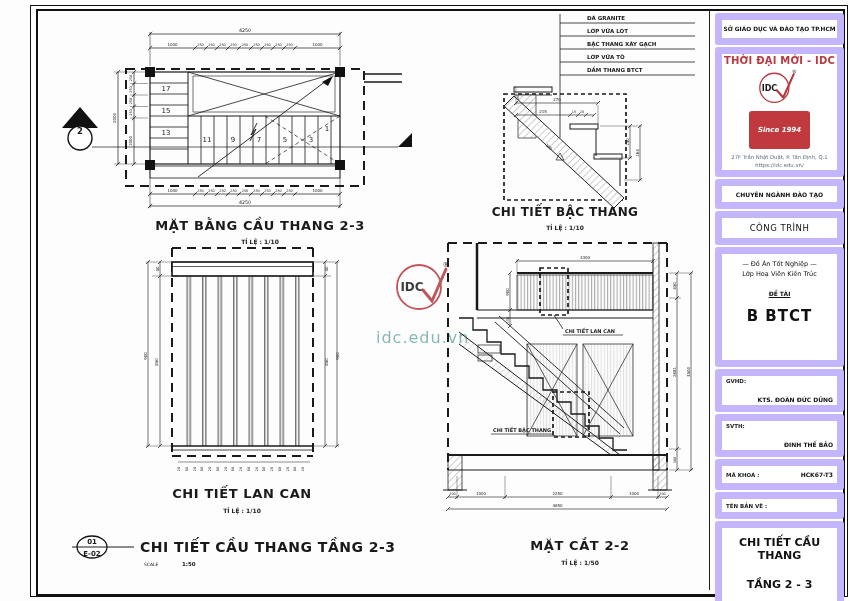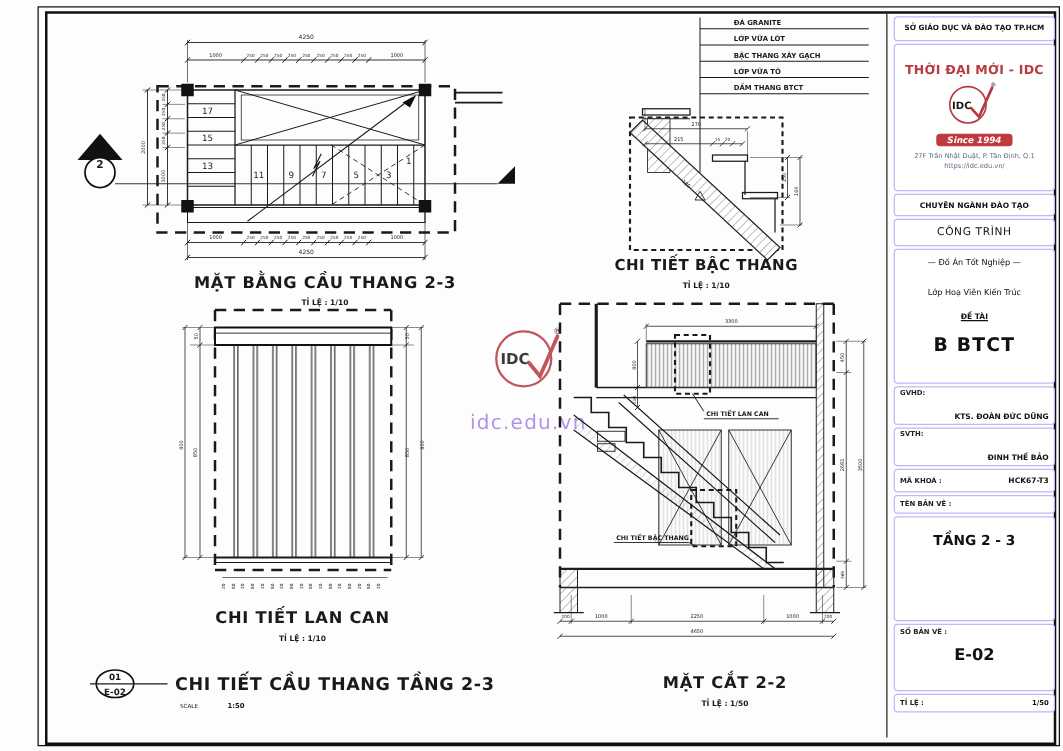--- a/index.html
+++ b/index.html
@@ -29,7 +29,7 @@
   .tb-divider{left:709px;top:11px;width:0;height:579px;border-left:1px solid #222}
   
   .tb{left:713px;top:11px;width:129px;height:579px;display:flex;flex-direction:column;gap:2px;padding:2px 2px}
-  .tb-box{border:1px solid #c4b5fd;border-radius:3px;flex:none;display:flex;
+  .tb-box{border:7px solid #c4b5fd;border-radius:3px;flex:none;display:flex;
           align-items:center;justify-content:center;text-align:center;overflow:hidden;background:#fff}
   .tb-col{flex-direction:column}
   .tb-row{flex-direction:row;justify-content:space-between;padding:0 4px;text-align:left}

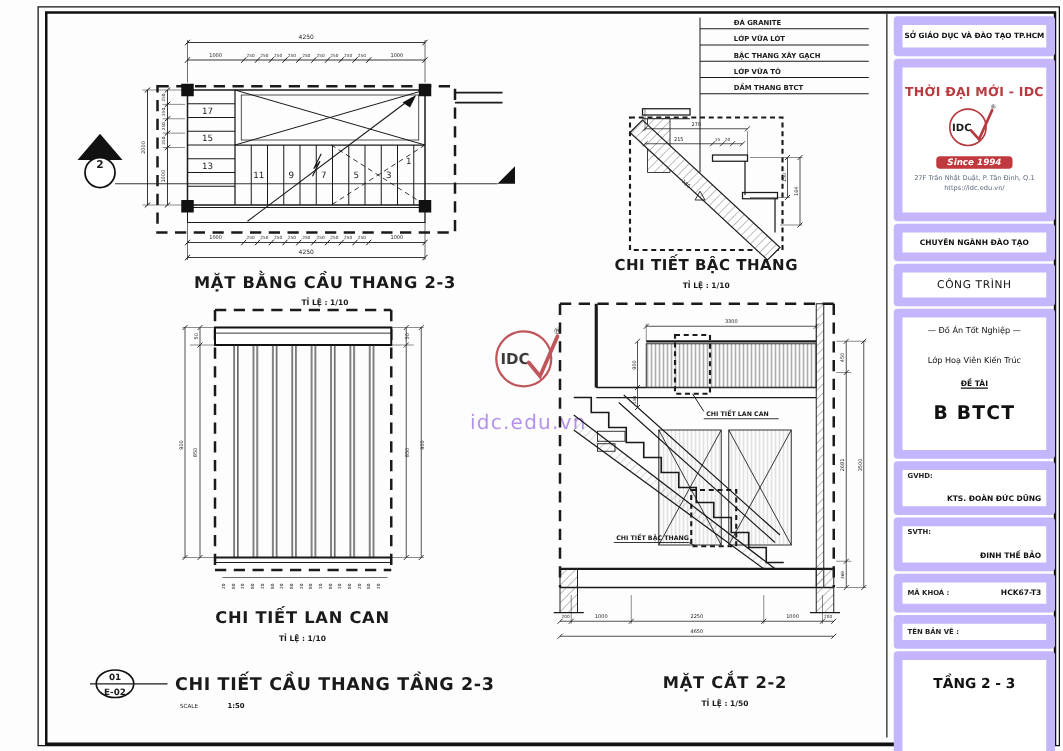--- a/index.html
+++ b/index.html
@@ -37,7 +37,7 @@
   .val{font-size:6px;font-weight:700}
   .red{color:#b93a40}
   .since-pill{background:#c0393f;color:#fff;font-size:7px;font-weight:700;font-style:italic;
-              padding:1px 9px;border-radius:3px;margin-top:3px}
+              padding:15px 9px;border-radius:3px;margin-top:3px}
   .addr{font-size:5.3px;color:#5b6b7e;line-height:1.5;margin-top:5px}
   .watermark-url{left:376px;top:328px;font-size:16px;color:#6d28d9;opacity:.5;letter-spacing:1px}
 </style>

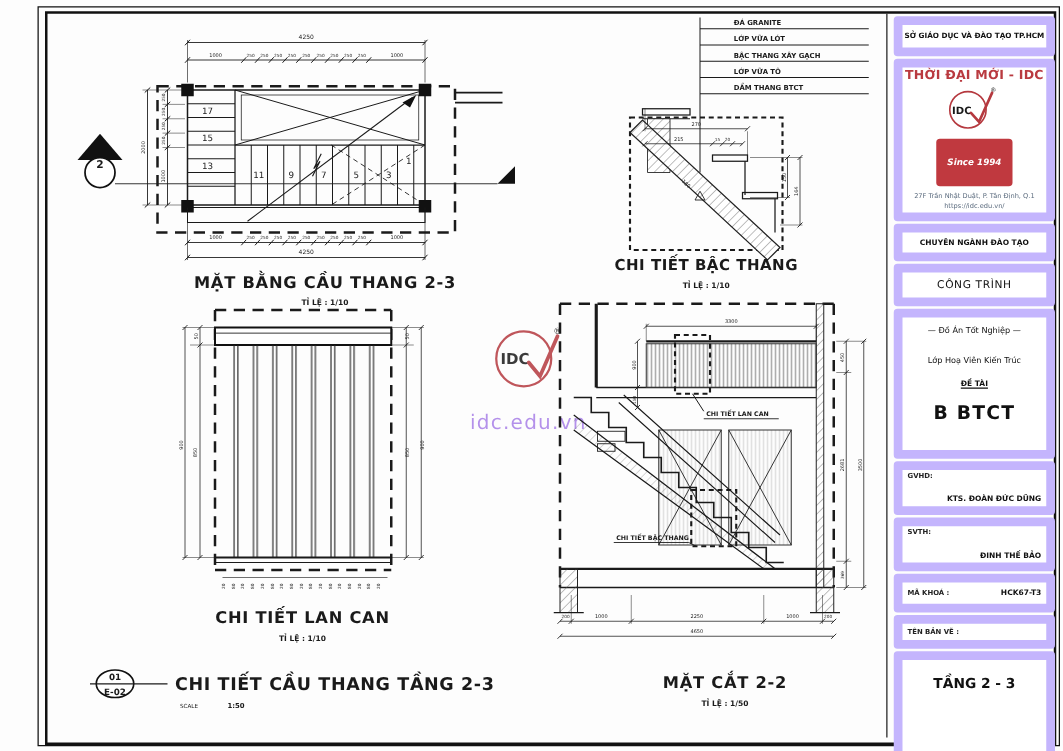--- a/index.html
+++ b/index.html
@@ -375,7 +375,7 @@
 
   <div class="tb-box tb-col" style="height:100px;justify-content:flex-start;padding-top:6px">
     <div style="font-size:6.5px">— Đồ Án Tốt Nghiệp —</div>
-    <div style="font-size:6.5px;margin-top:16px">Lớp Hoạ Viên Kiến Trúc</div>
+    <div style="font-size:6.5px;margin-top:2px">Lớp Hoạ Viên Kiến Trúc</div>
     <div style="font-size:6px;font-weight:700;text-decoration:underline;margin-top:12px">ĐỀ TÀI</div>
     <div style="font-size:15px;font-weight:700;letter-spacing:1px;margin-top:10px">B BTCT</div>
   </div>

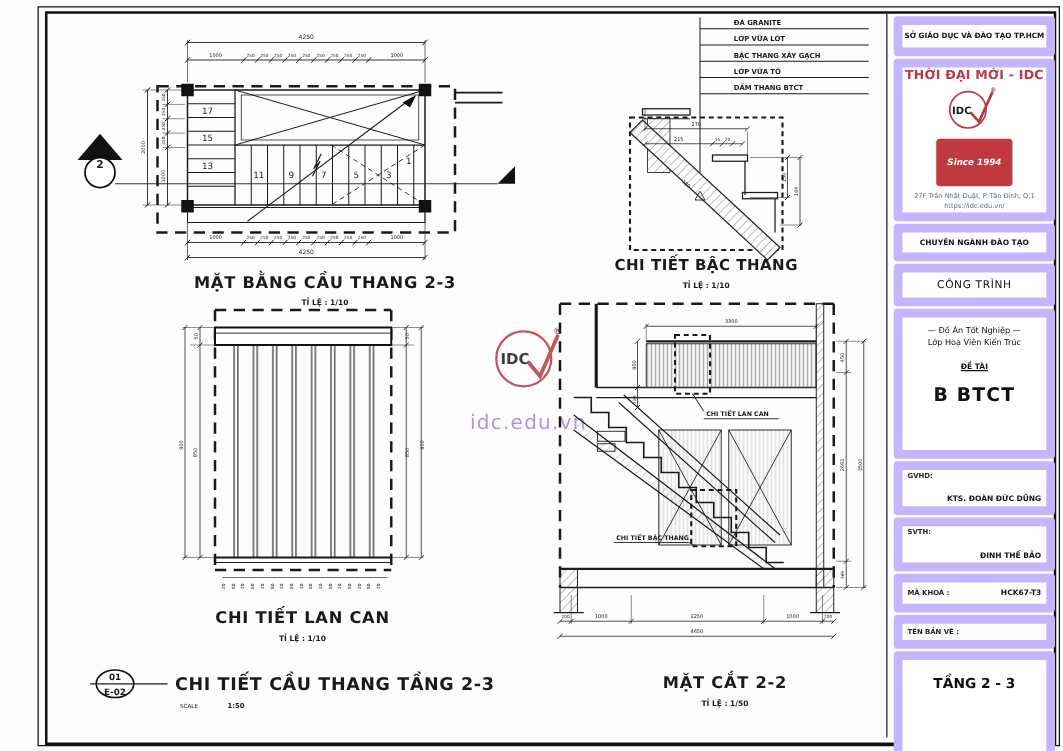--- a/index.html
+++ b/index.html
@@ -39,7 +39,7 @@
   .since-pill{background:#c0393f;color:#fff;font-size:7px;font-weight:700;font-style:italic;
               padding:15px 9px;border-radius:3px;margin-top:3px}
   .addr{font-size:5.3px;color:#5b6b7e;line-height:1.5;margin-top:5px}
-  .watermark-url{left:376px;top:328px;font-size:16px;color:#6d28d9;opacity:.5;letter-spacing:1px}
+  .watermark-url{left:376px;top:328px;font-size:16px;color:#0f766e;opacity:.5;letter-spacing:1px}
 </style>
 </head>
 <body>

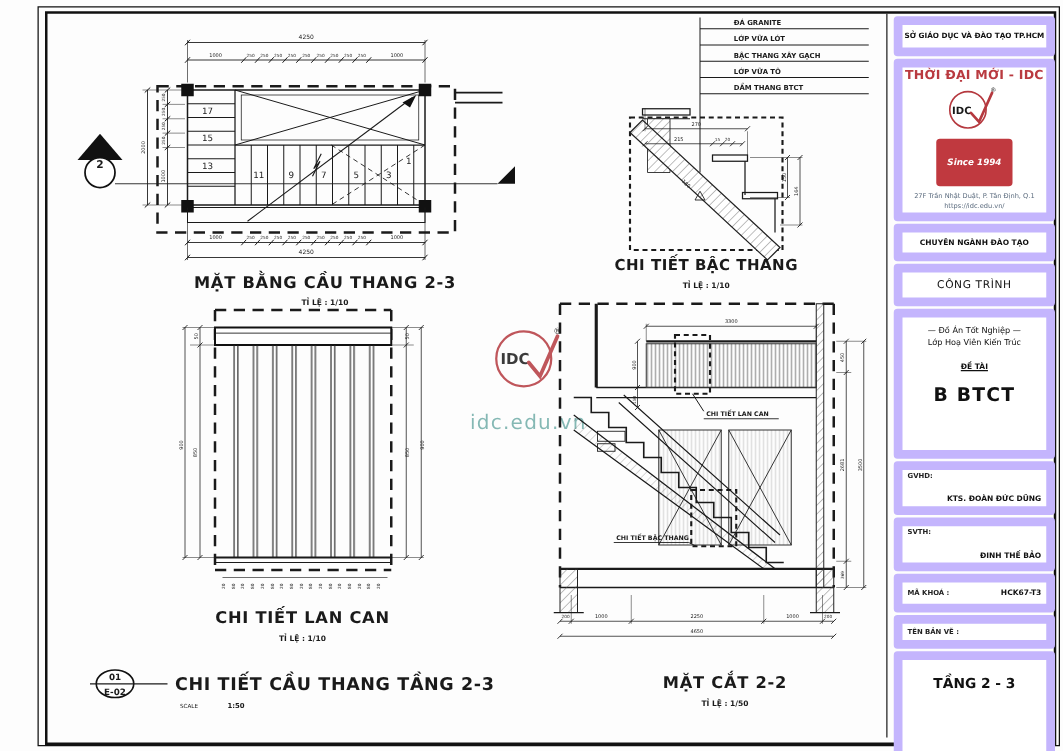--- a/index.html
+++ b/index.html
@@ -400,6 +400,7 @@
   </div>
 
   <div class="tb-box tb-col" style="height:74px;justify-content:flex-start;padding-top:8px">
+    <div style="font-size:11px;font-weight:700">CHI TIẾT CẦU THANG</div>
     <div style="font-size:11px;font-weight:700;margin-top:4px">TẦNG 2 - 3</div>
   </div>
 

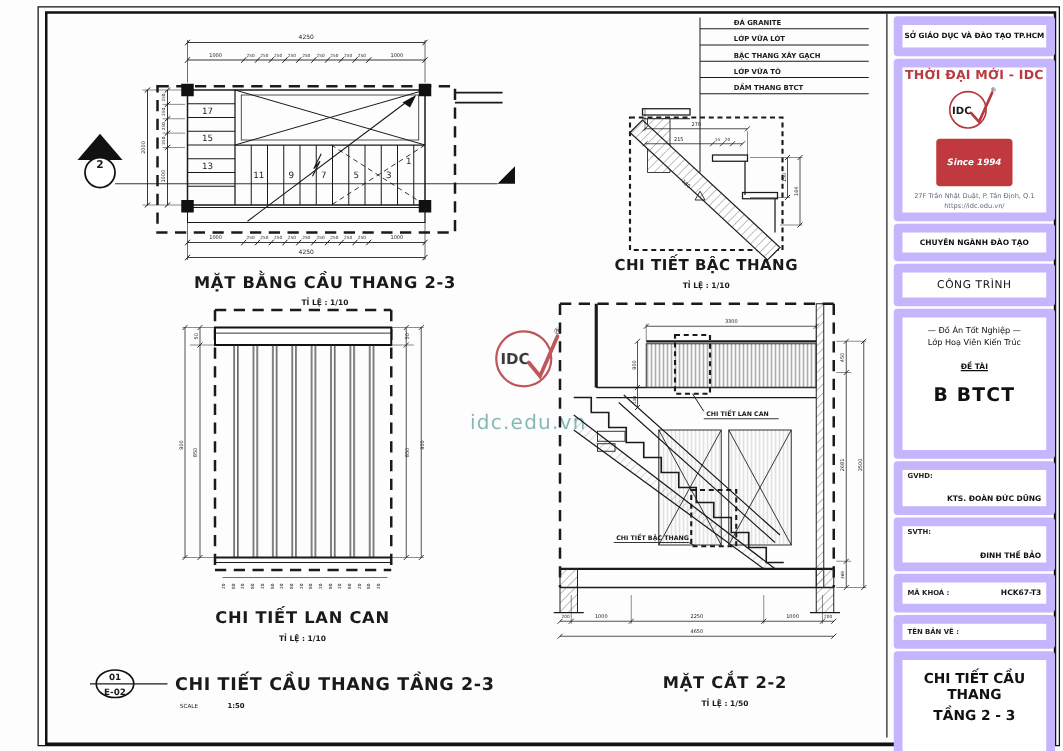--- a/index.html
+++ b/index.html
@@ -401,7 +401,7 @@
 
   <div class="tb-box tb-col" style="height:74px;justify-content:flex-start;padding-top:8px">
     <div style="font-size:11px;font-weight:700">CHI TIẾT CẦU THANG</div>
-    <div style="font-size:11px;font-weight:700;margin-top:4px">TẦNG 2 - 3</div>
+    <div style="font-size:11px;font-weight:700;margin-top:16px">TẦNG 2 - 3</div>
   </div>
 
   <div class="tb-box tb-col" style="height:46px;align-items:stretch;justify-content:flex-start;padding:3px 4px">

